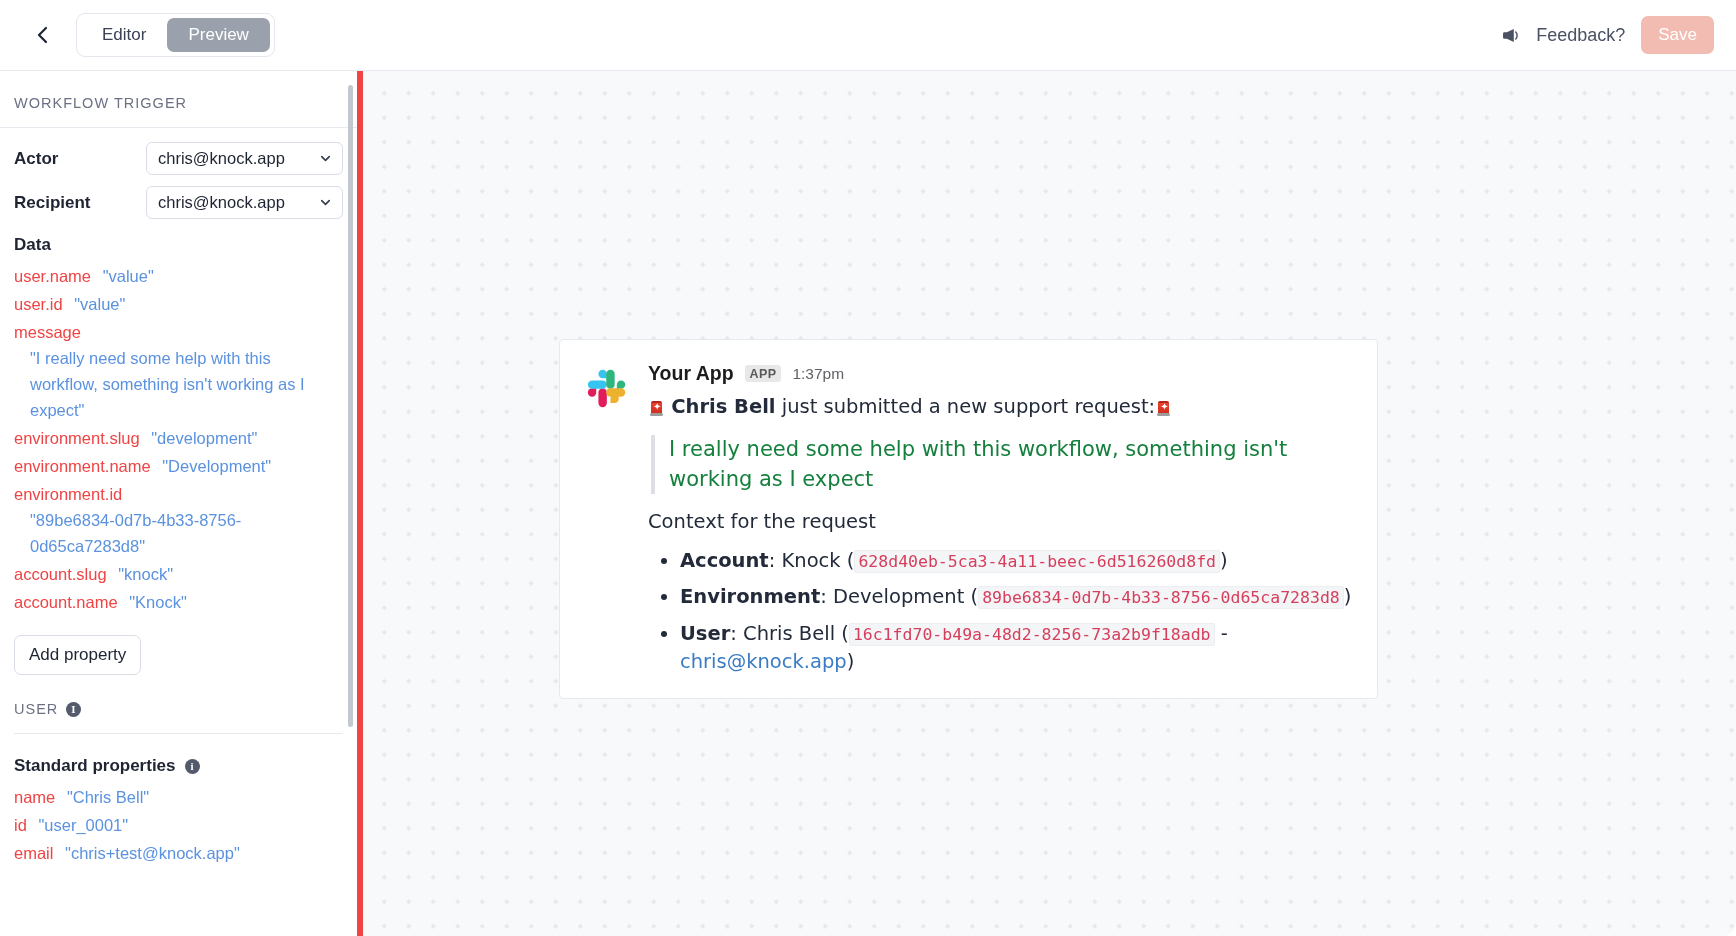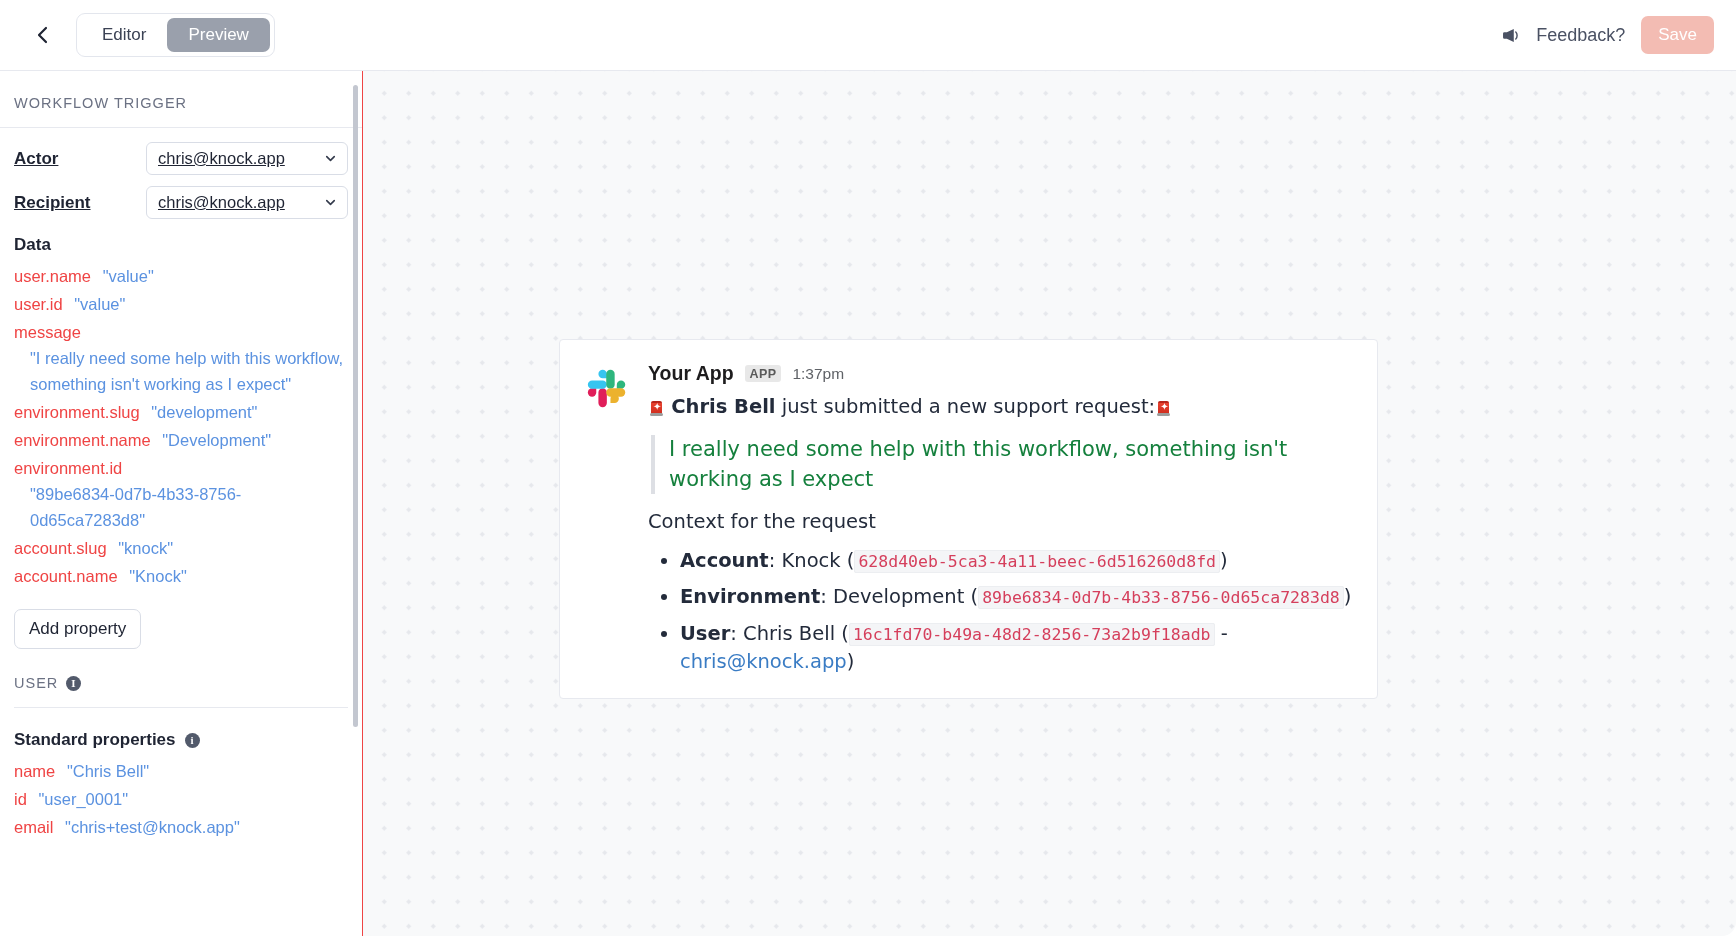--- a/index.html
+++ b/index.html
@@ -94,7 +94,7 @@
     width: 363px;
     flex: 0 0 363px;
     background: #ffffff;
-    border-right: 1px solid #ef4444;
+    border-right: 6px solid #ef4444;
     position: relative;
     overflow: hidden;
   }

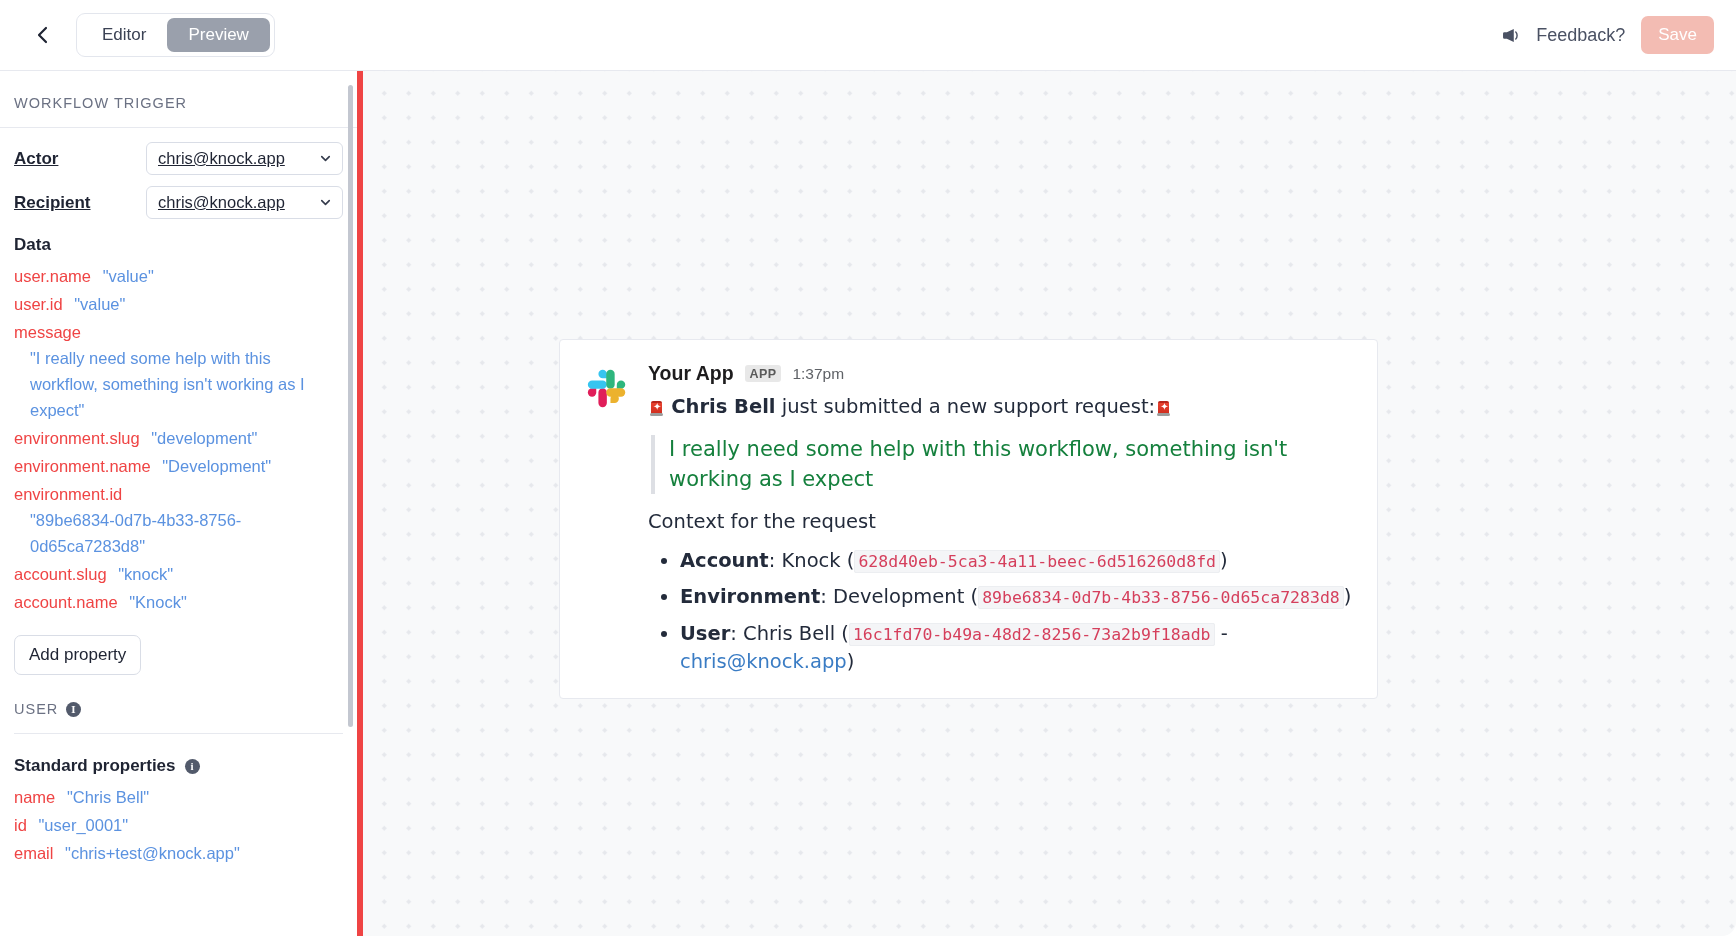--- a/index.html
+++ b/index.html
@@ -127,7 +127,6 @@
   .field-row {
     display: flex; align-items: center;
     margin-bottom: 11px;
-    text-decoration: underline;
   }
   .field-label {
     font-size: 17px; font-weight: bold; color: #1f2433;

